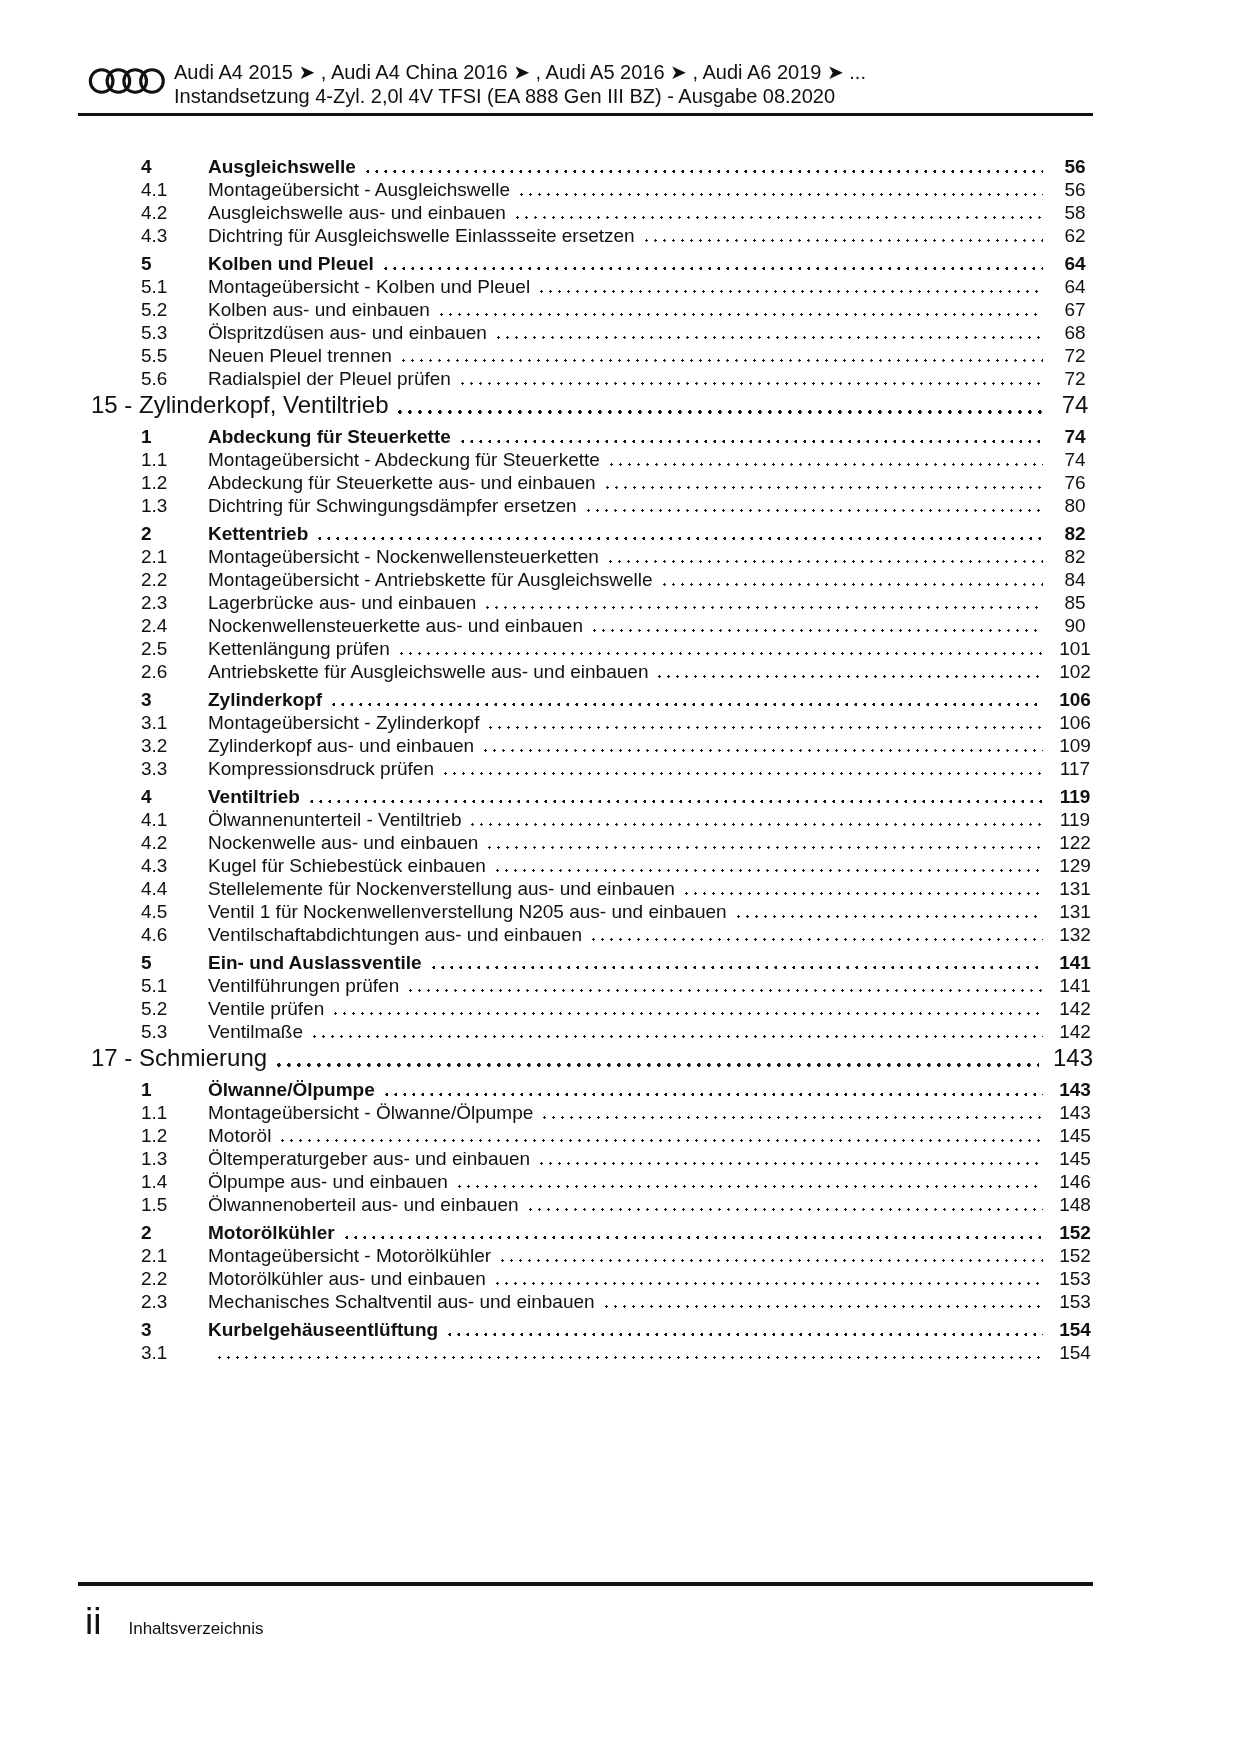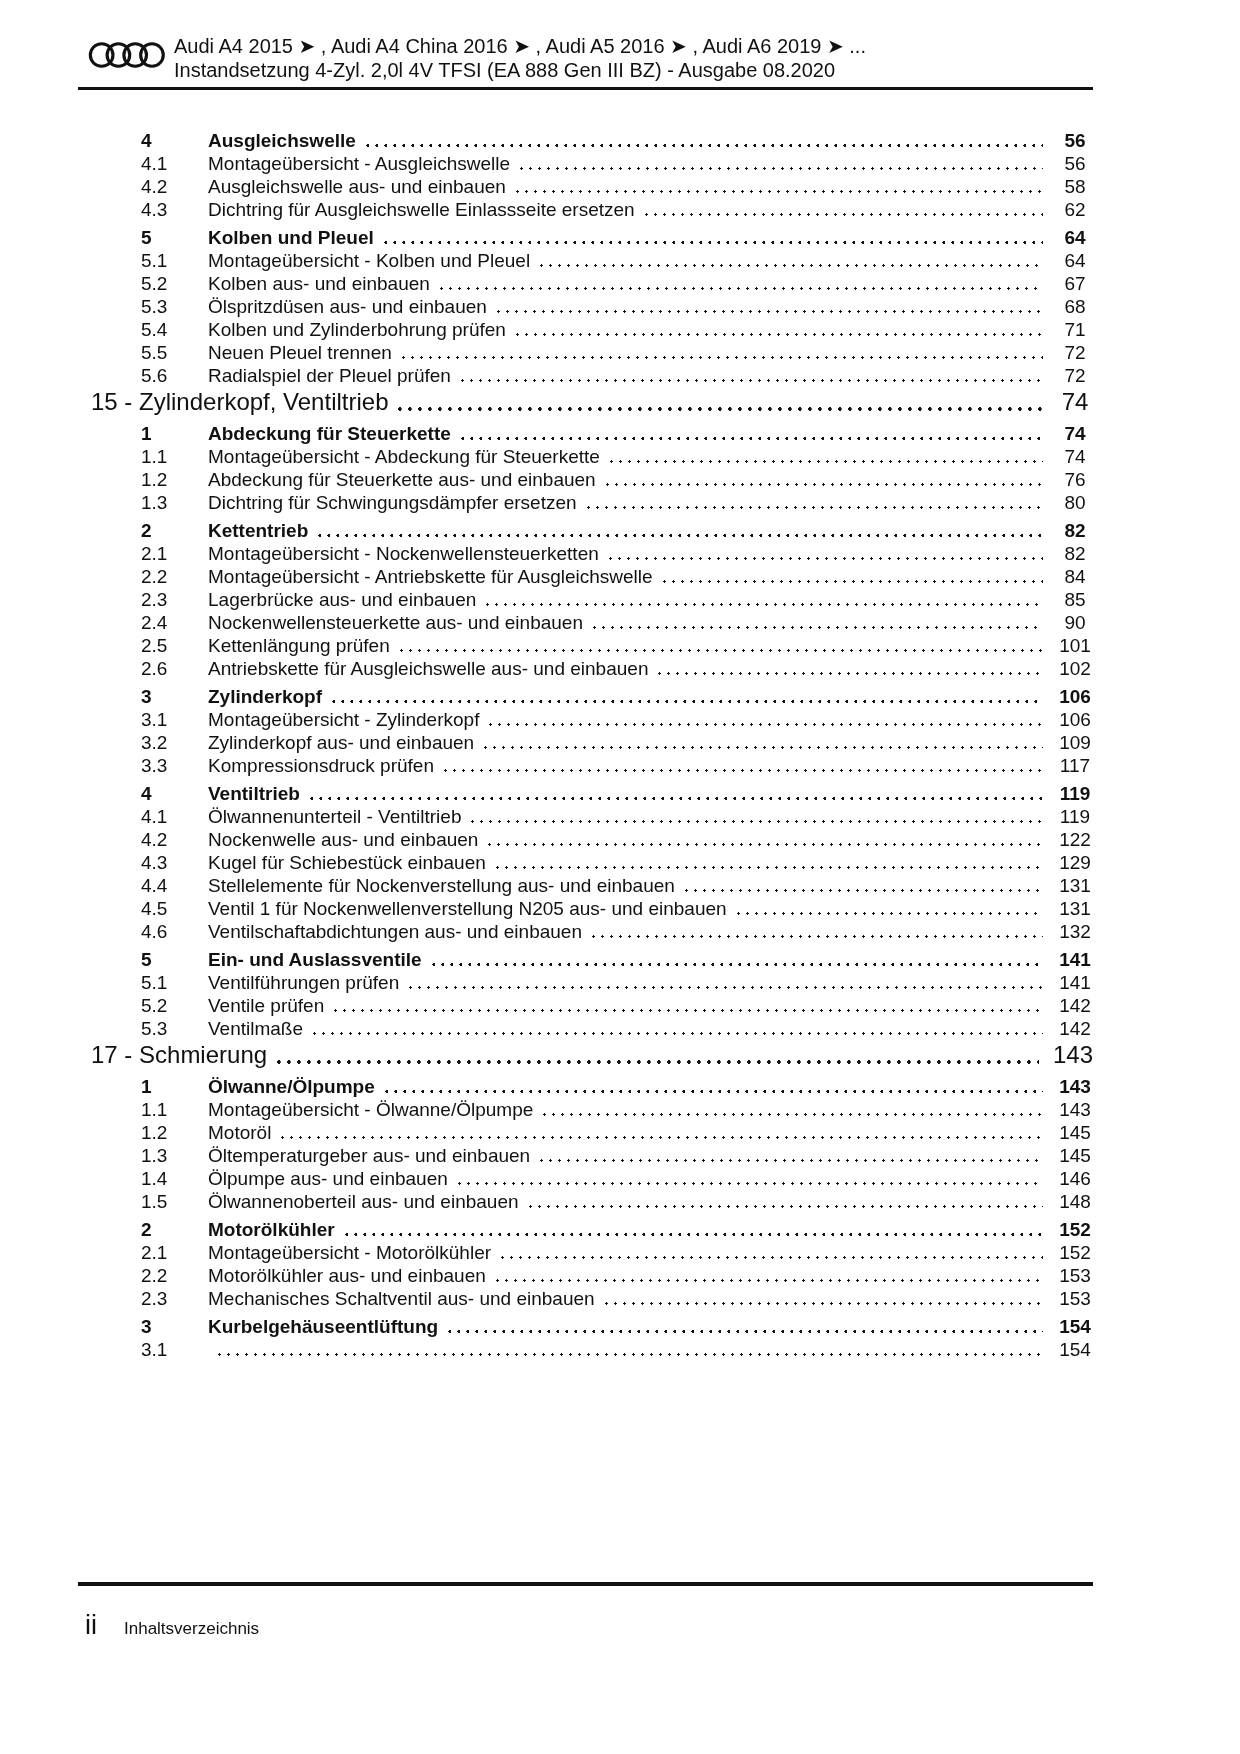--- a/index.html
+++ b/index.html
@@ -15,7 +15,7 @@
     overflow:hidden;
   }
   
-  .header{margin-top:34px;display:flex;align-items:flex-start;}
+  .header{margin-top:60px;display:flex;align-items:flex-start;}
   .logo{flex:none;margin:6px 8px 0 10px;}
   .logo svg{display:block;}
   .header-text{font-size:20px;line-height:24px;white-space:nowrap;}

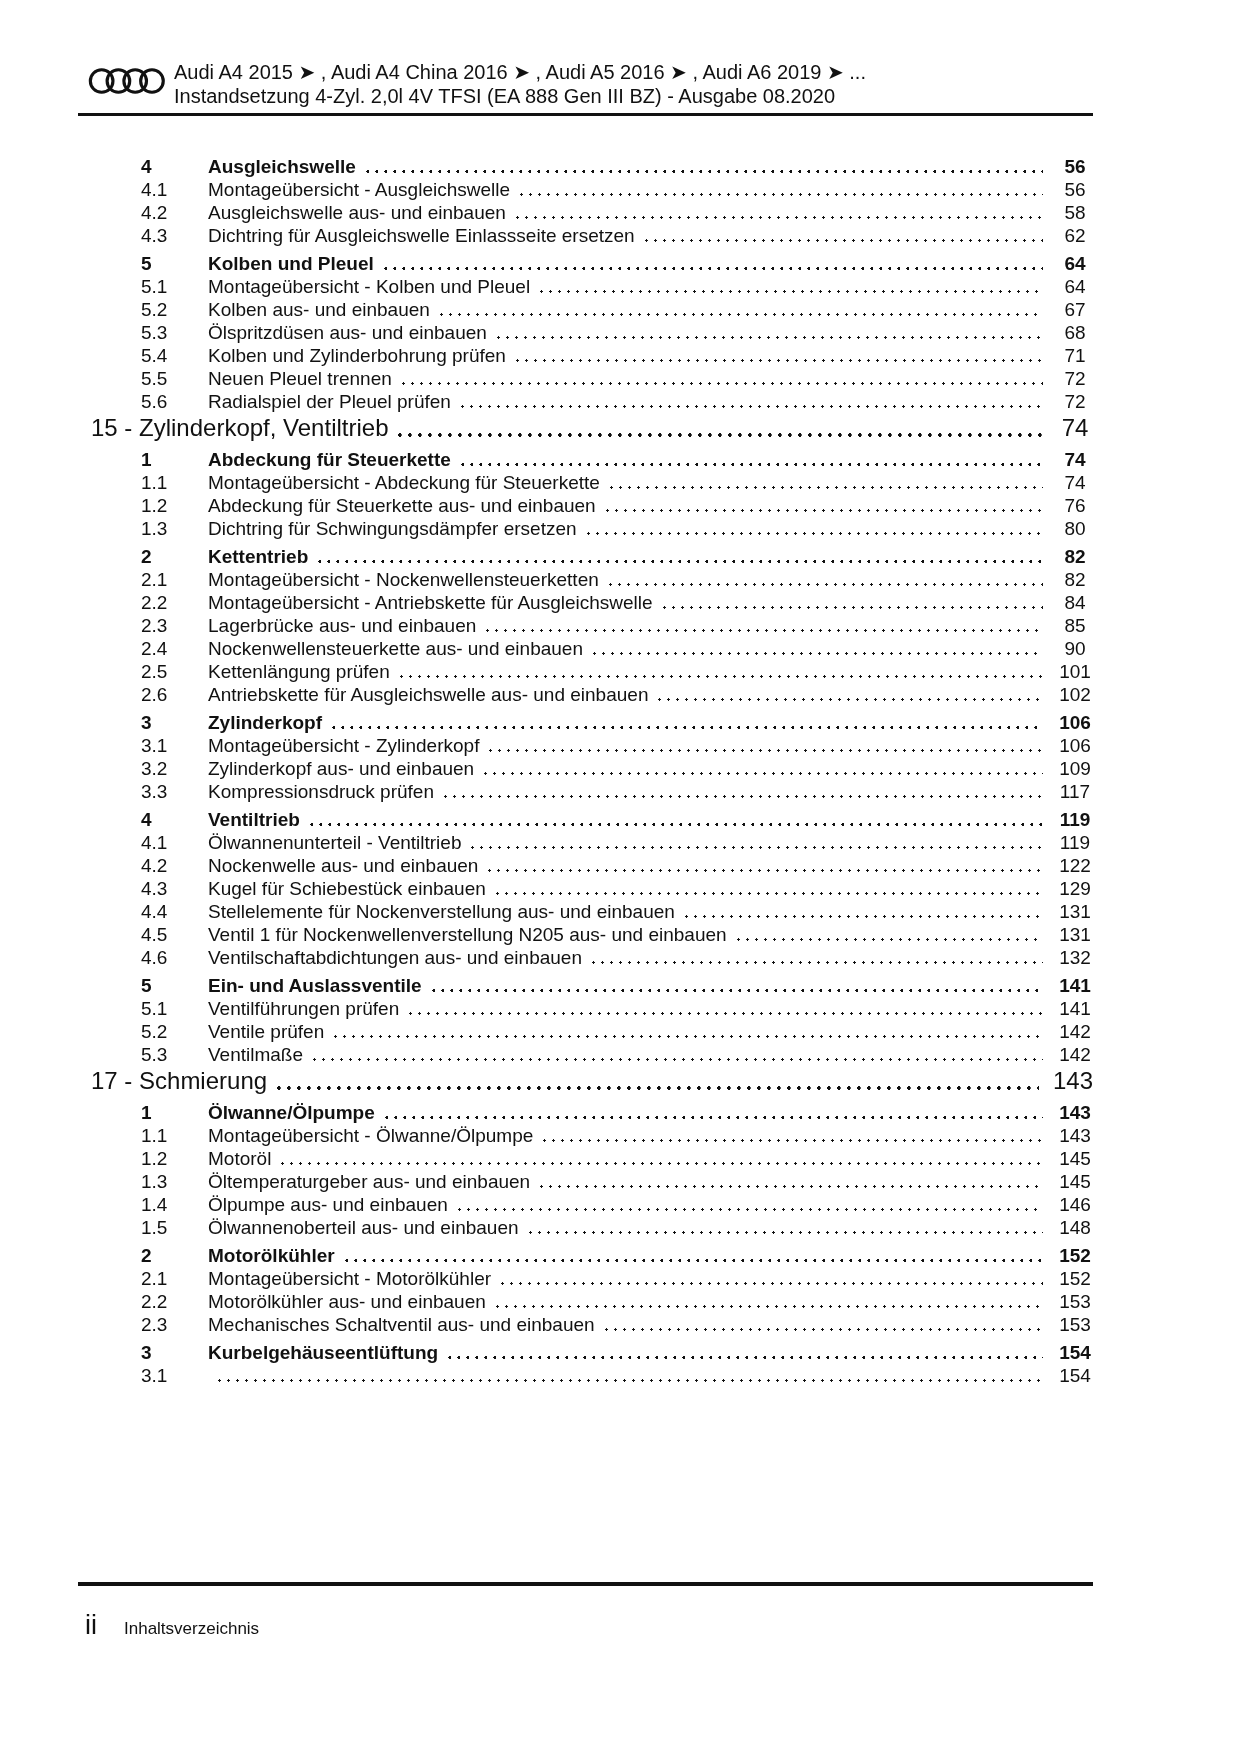--- a/index.html
+++ b/index.html
@@ -130,12 +130,6 @@
         <span class="pagenum">68</span>
       </div>
       <div class="row item">
-        <span class="num">5.4</span>
-        <span class="title">Kolben und Zylinderbohrung prüfen</span>
-        <span class="leader"></span>
-        <span class="pagenum">71</span>
-      </div>
-      <div class="row item">
         <span class="num">5.5</span>
         <span class="title">Neuen Pleuel trennen</span>
         <span class="leader"></span>

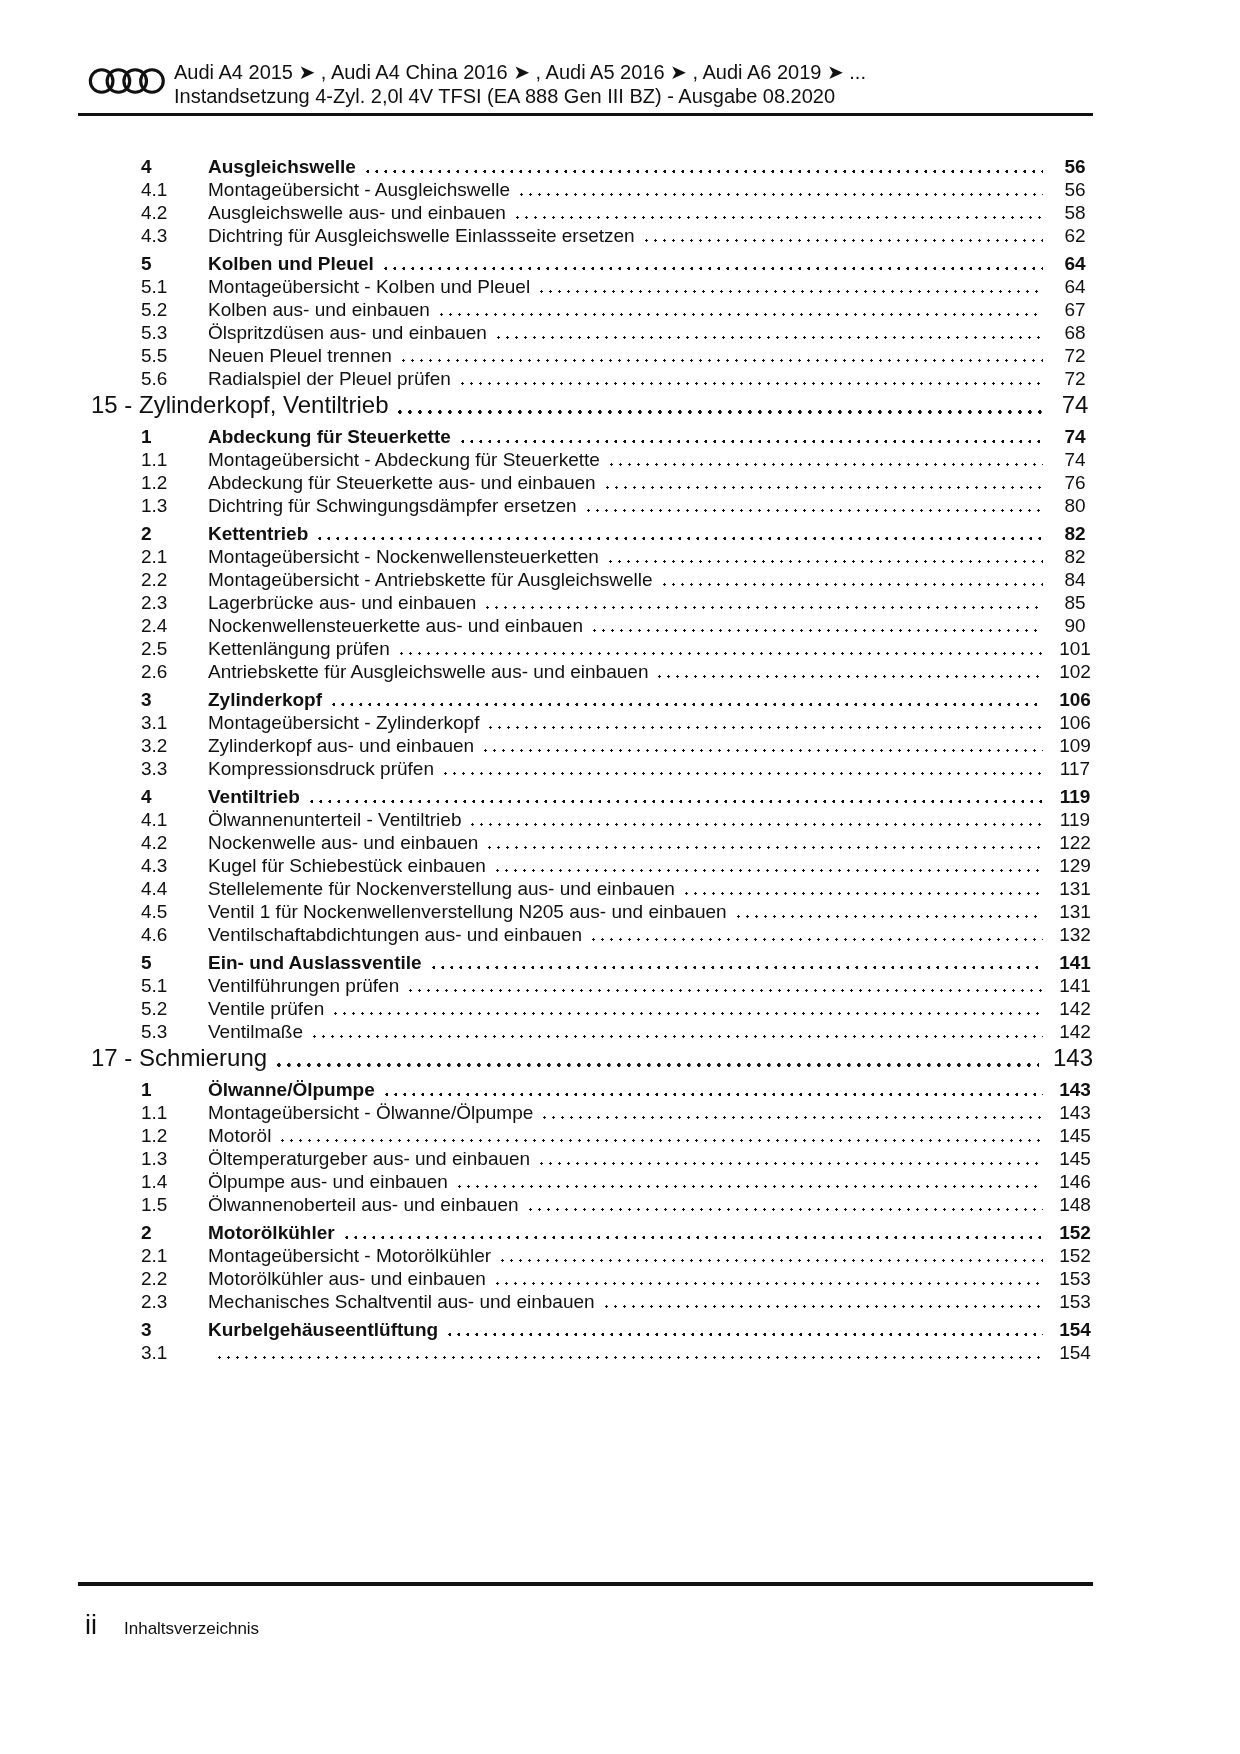--- a/index.html
+++ b/index.html
@@ -54,7 +54,7 @@
   .footer{position:absolute;left:78px;right:147px;top:1582px;}
   .footer-rule{height:3.5px;background:#111;}
   .footer-line{display:flex;align-items:baseline;margin-top:13px;}
-  .footer-roman{font-size:27px;line-height:30px;margin-left:7px;text-align:center;}
+  .footer-roman{font-size:37px;line-height:30px;margin-left:7px;text-align:center;}
   .footer-label{font-size:17px;margin-left:27px;margin-top:20px;}
 </style>
 </head>

